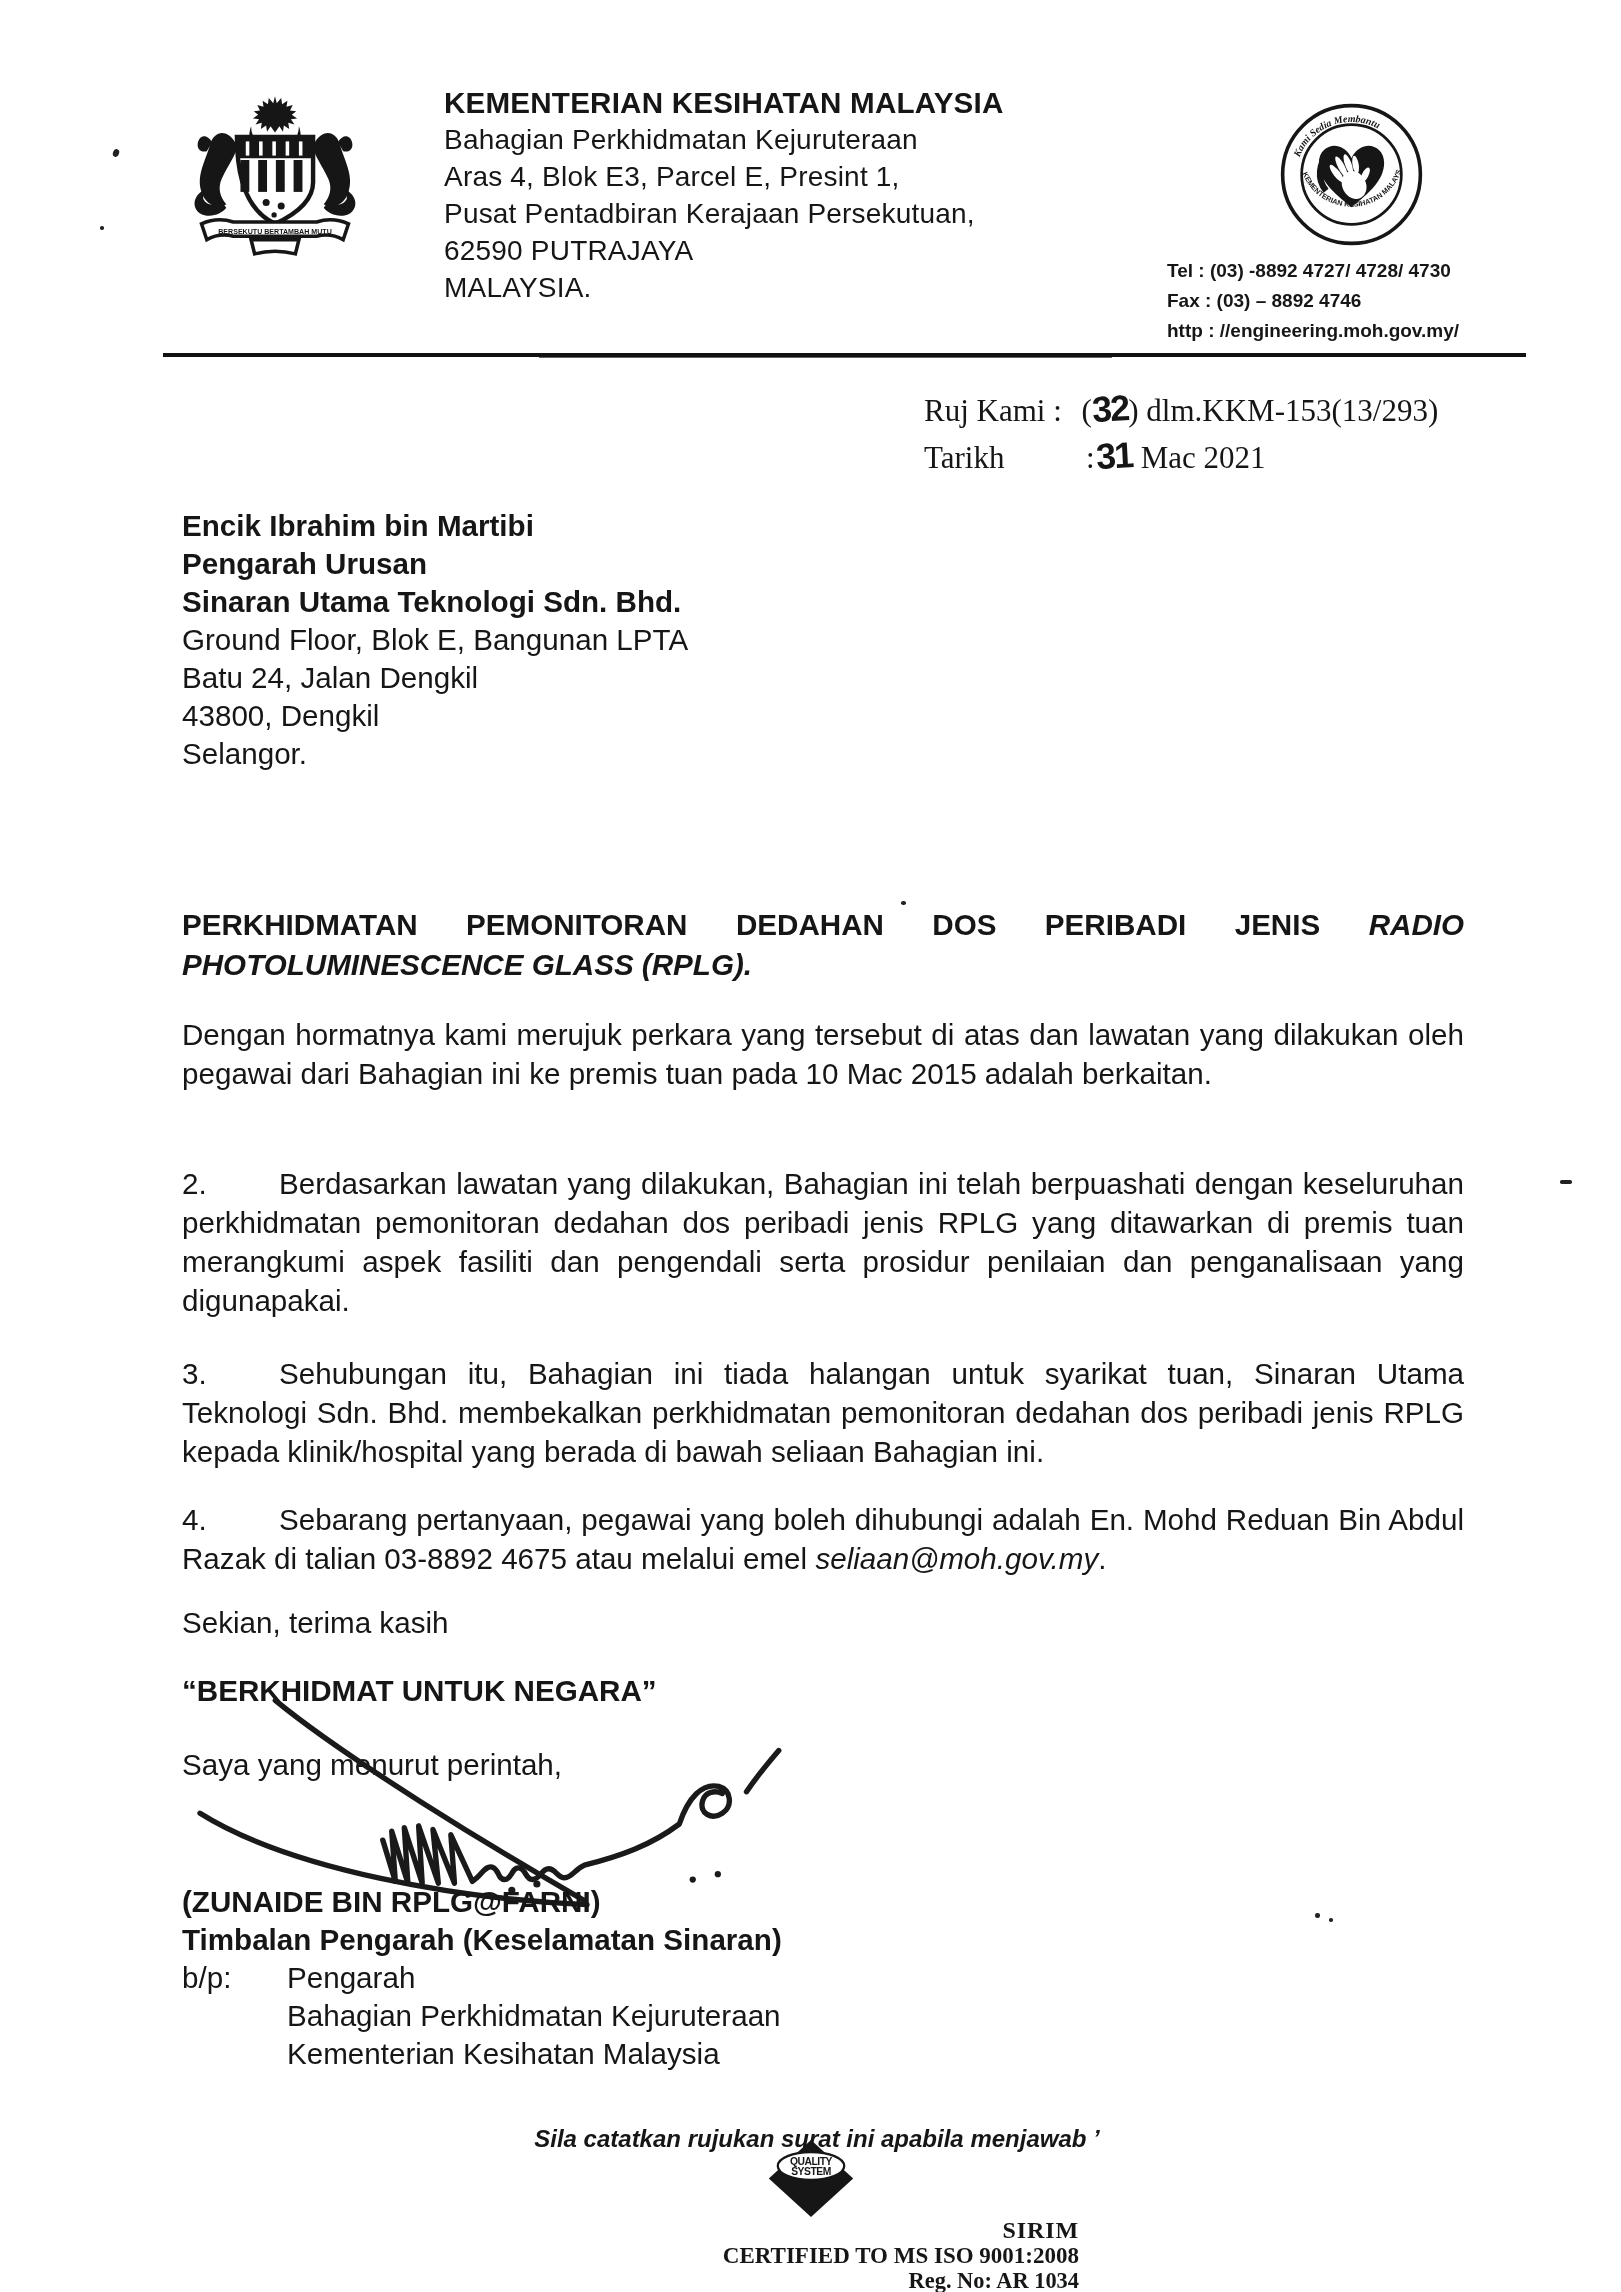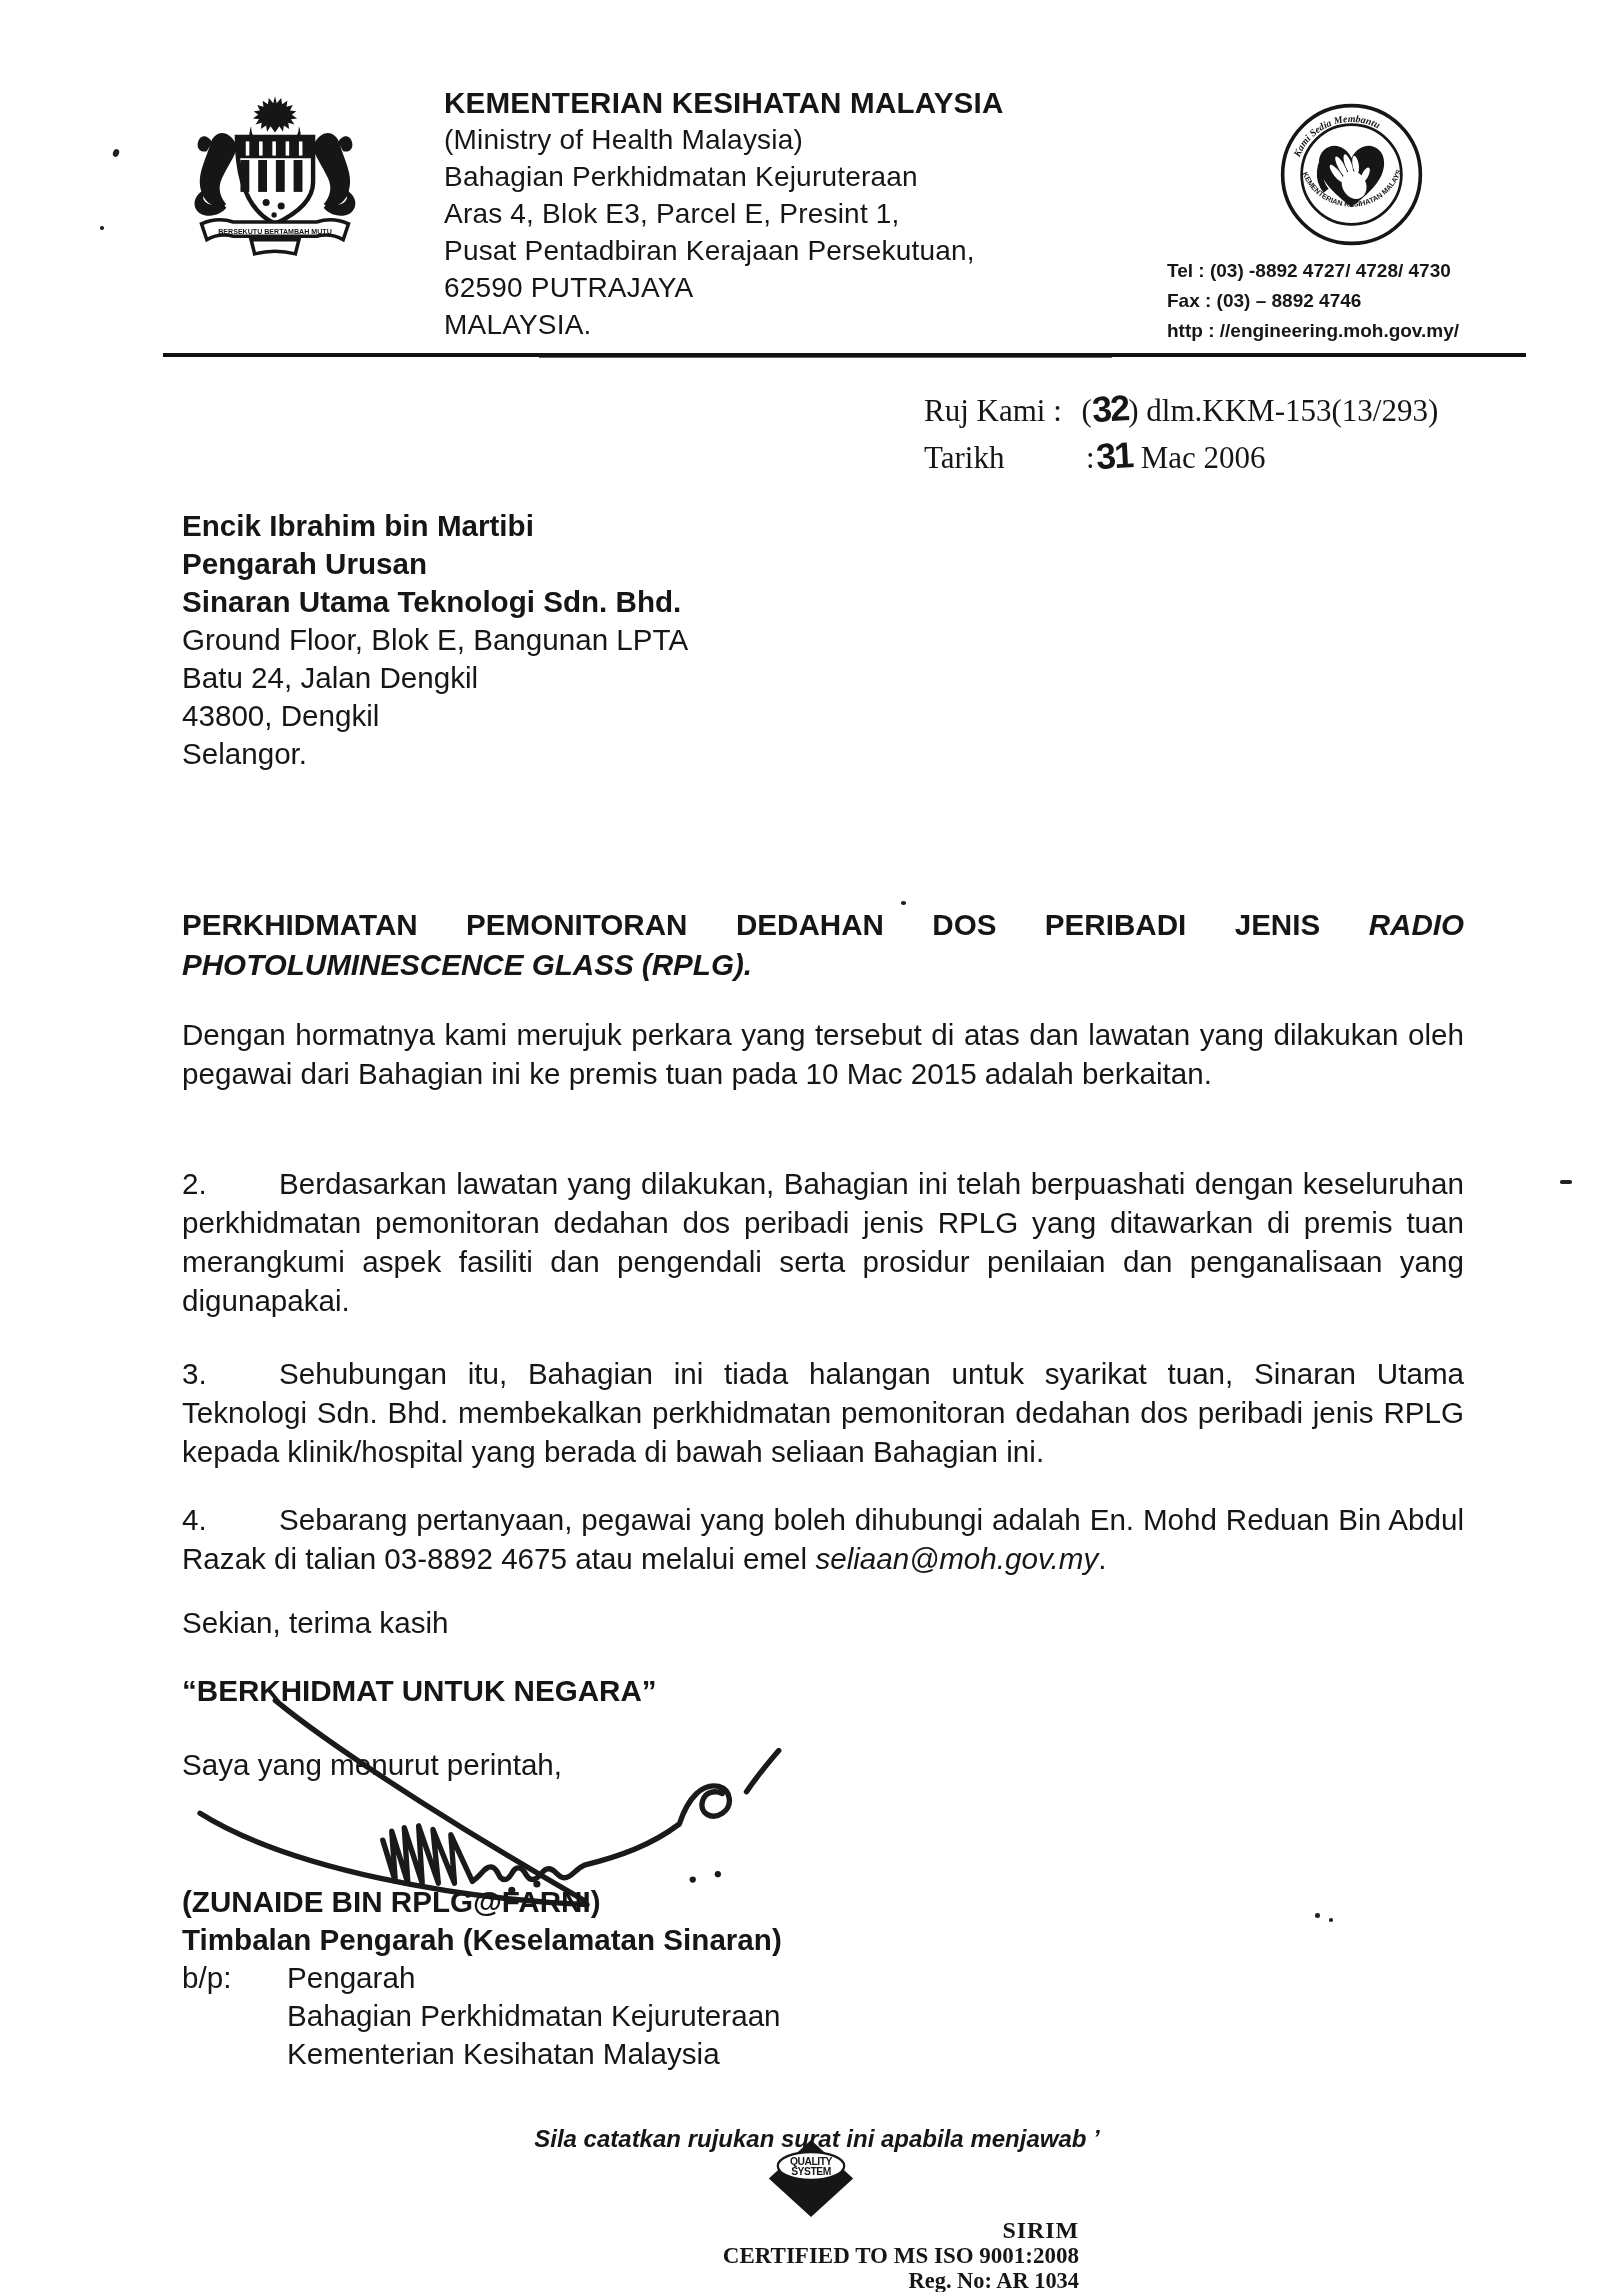--- a/index.html
+++ b/index.html
@@ -87,7 +87,6 @@
 
   <div class="abs lh-text">
     <div class="lh-line1">KEMENTERIAN KESIHATAN MALAYSIA</div>
-    <div>(Ministry of Health Malaysia)</div>
     <div>Bahagian Perkhidmatan Kejuruteraan</div>
     <div>Aras 4, Blok E3, Parcel E, Presint 1,</div>
     <div>Pusat Pentadbiran Kerajaan Persekutuan,</div>

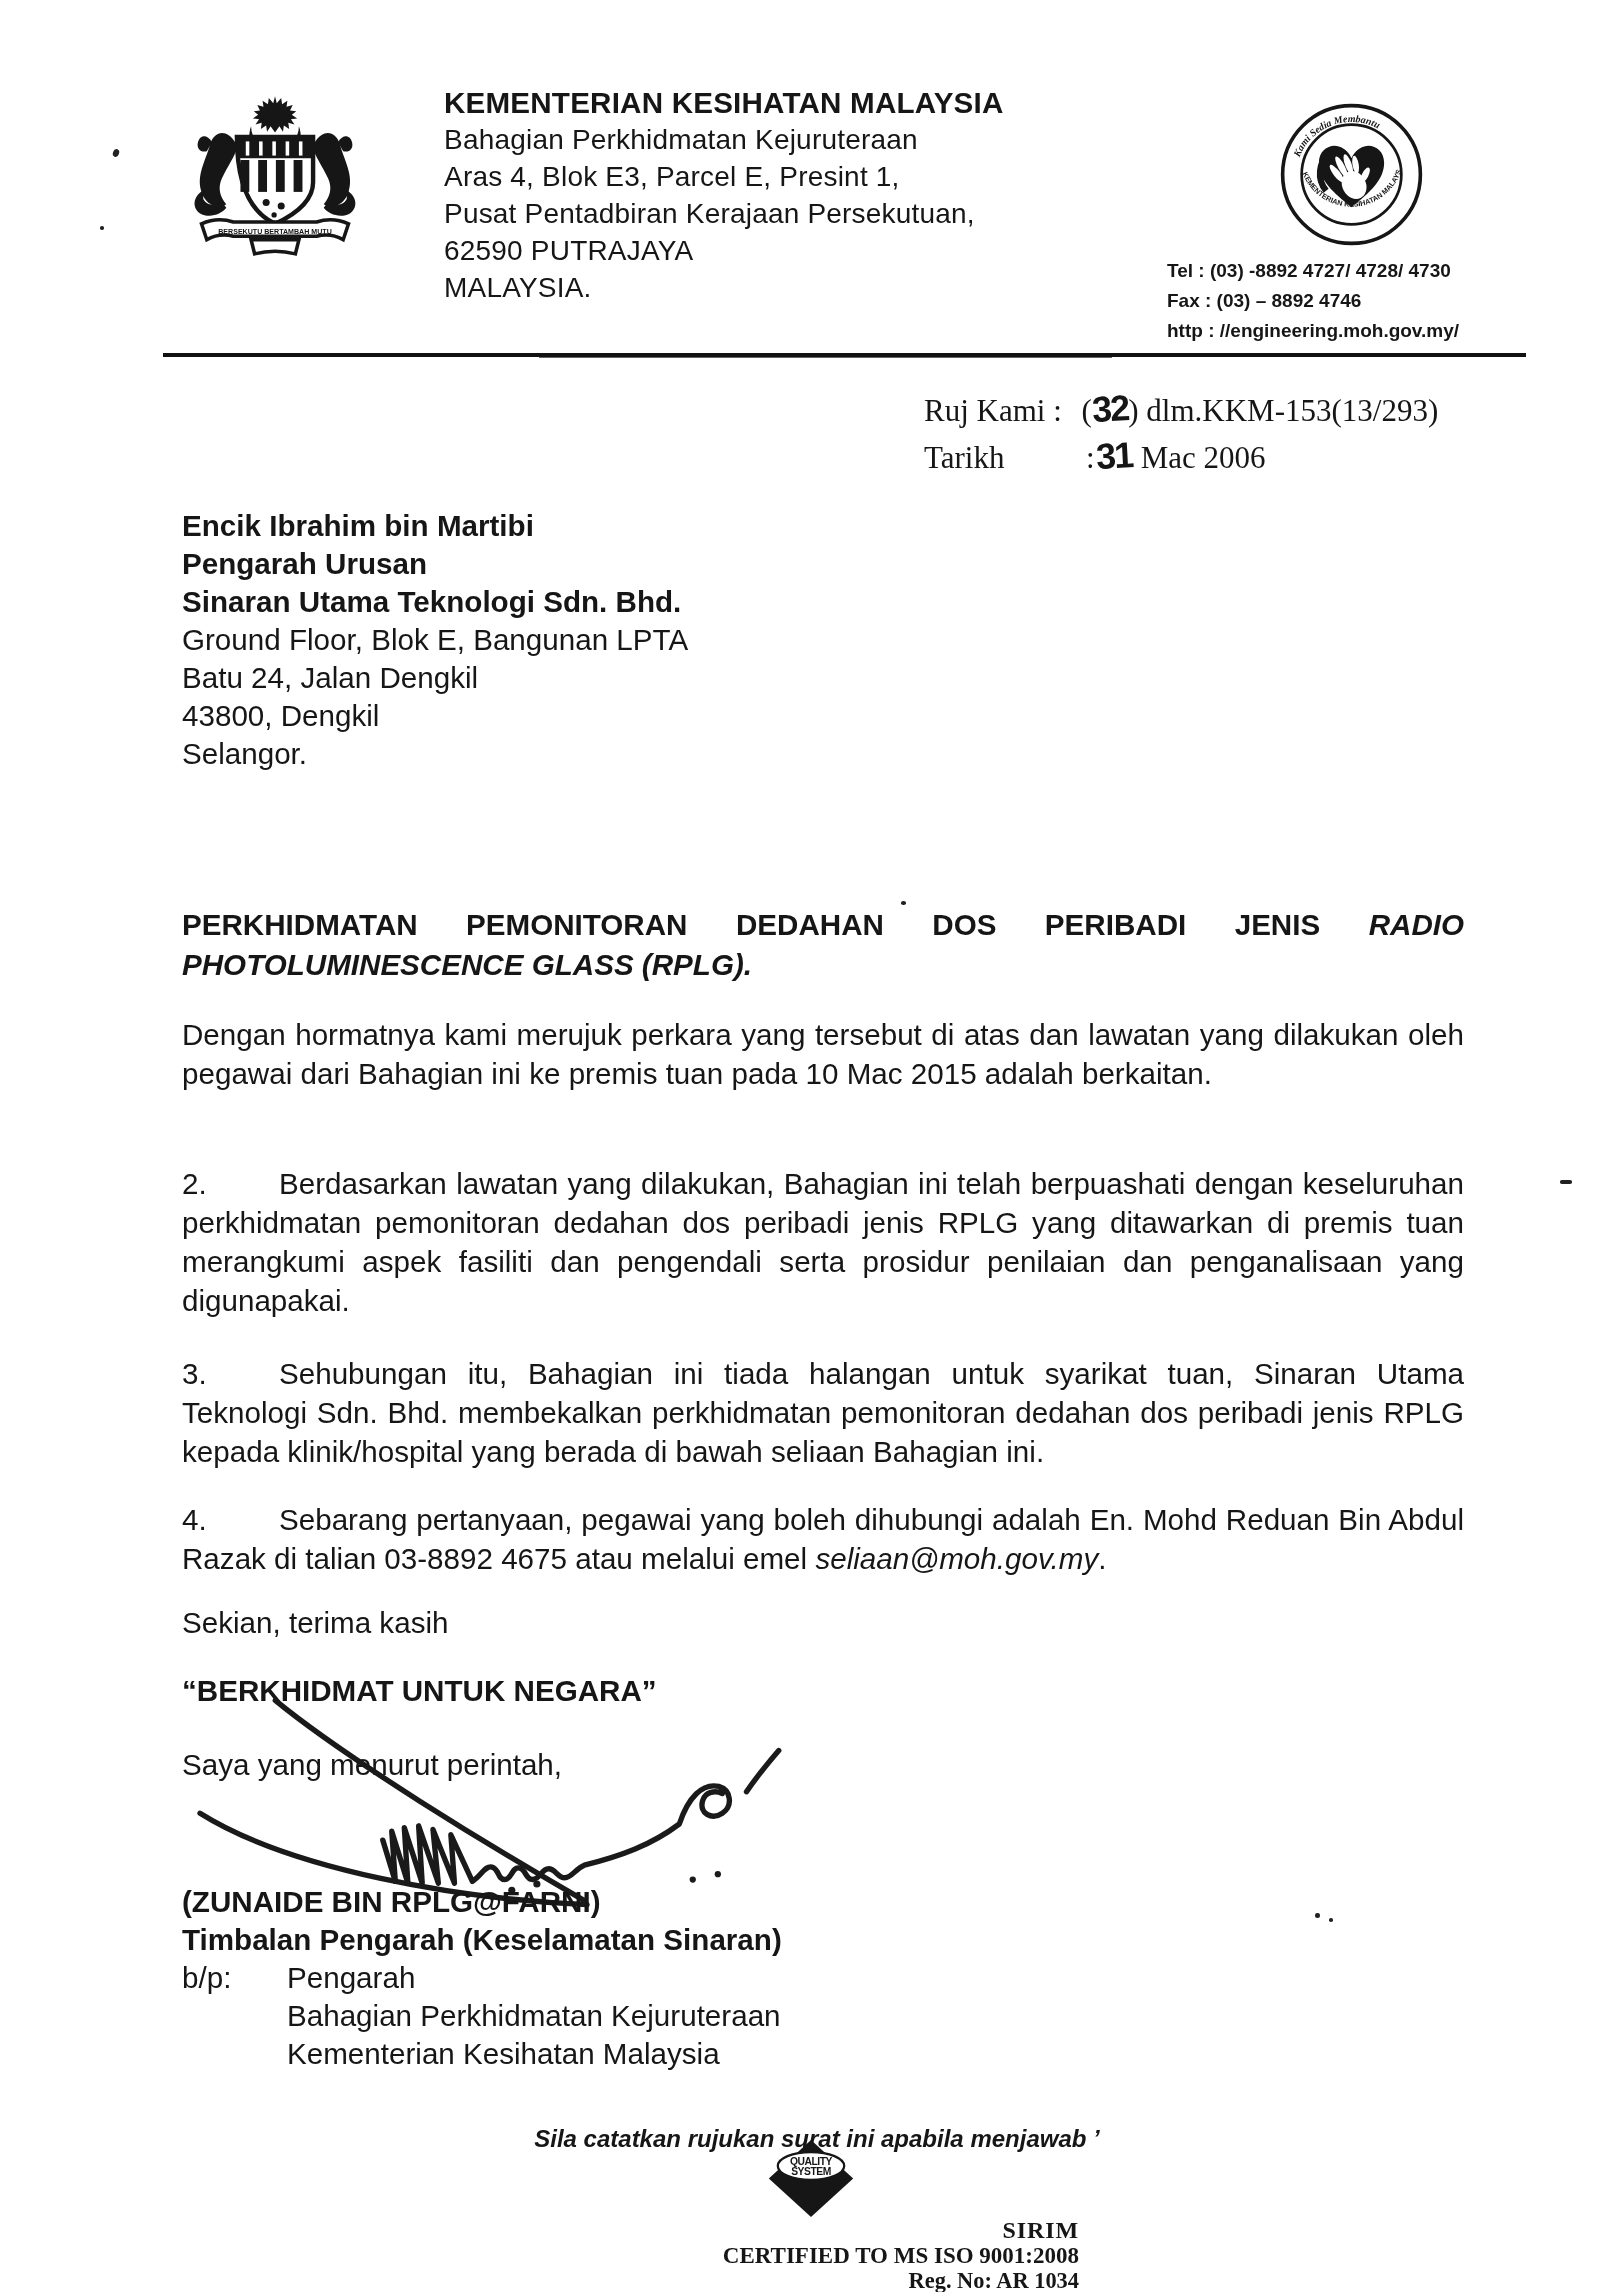--- a/index.html
+++ b/index.html
@@ -133,7 +133,7 @@
     <span>Ruj Kami :</span><span style="display:inline-block;width:19.7px;"></span><span>(</span><span class="hand">32</span><span>) dlm.KKM-153(13/293)</span>
   </div>
   <div class="abs ref" style="left:924px;top:438px;">
-    <span style="display:inline-block;width:162px;">Tarikh</span><span>:</span><span class="hand" style="margin-left:1.8px;">31</span><span> Mac 2006</span>
+    <span style="display:inline-block;width:162px;">Tarikh</span><span>:</span><span class="hand" style="margin-left:1.8px;">31</span><span> Mac 2021</span>
   </div>
 
   <div class="abs recipient">

